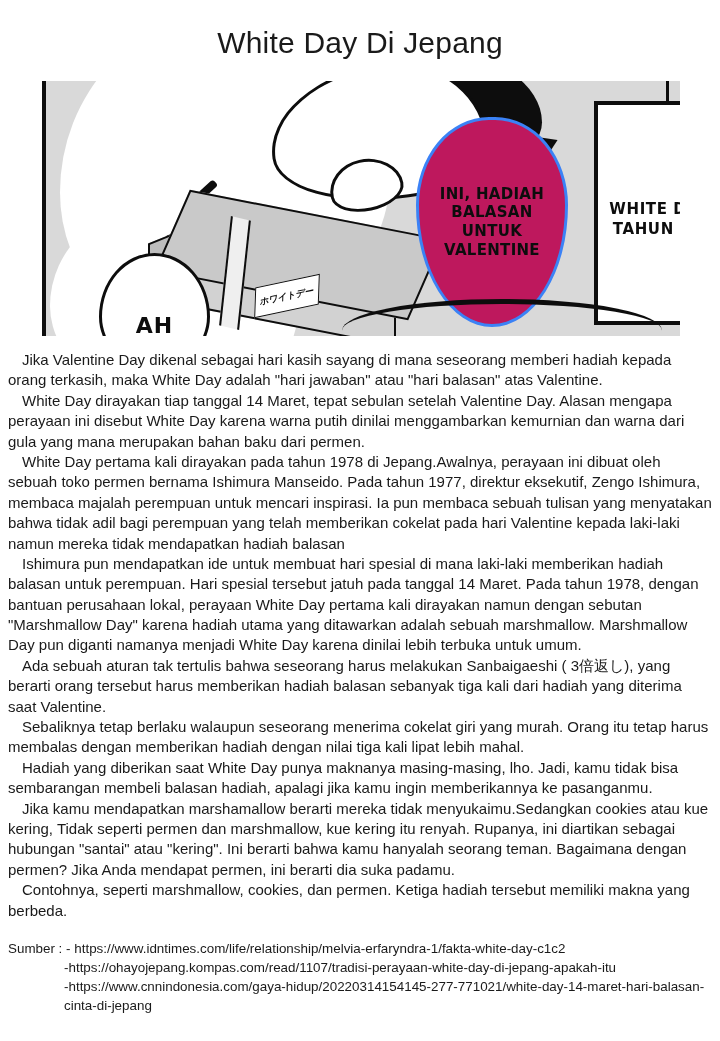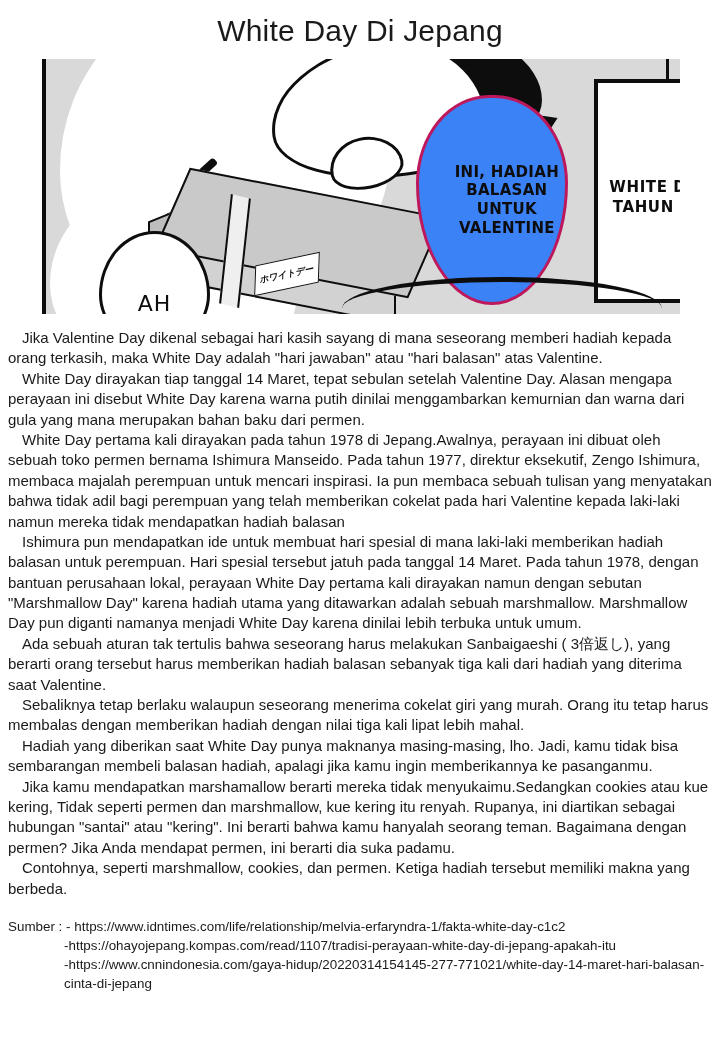--- a/index.html
+++ b/index.html
@@ -23,7 +23,7 @@
     font-weight: 400;
     letter-spacing: 0.2px;
     color: #1a1a1a;
-    margin: 4px;
+    margin: 16px;
     padding: 10px 0 6px 0;
     line-height: 1.1;
   }

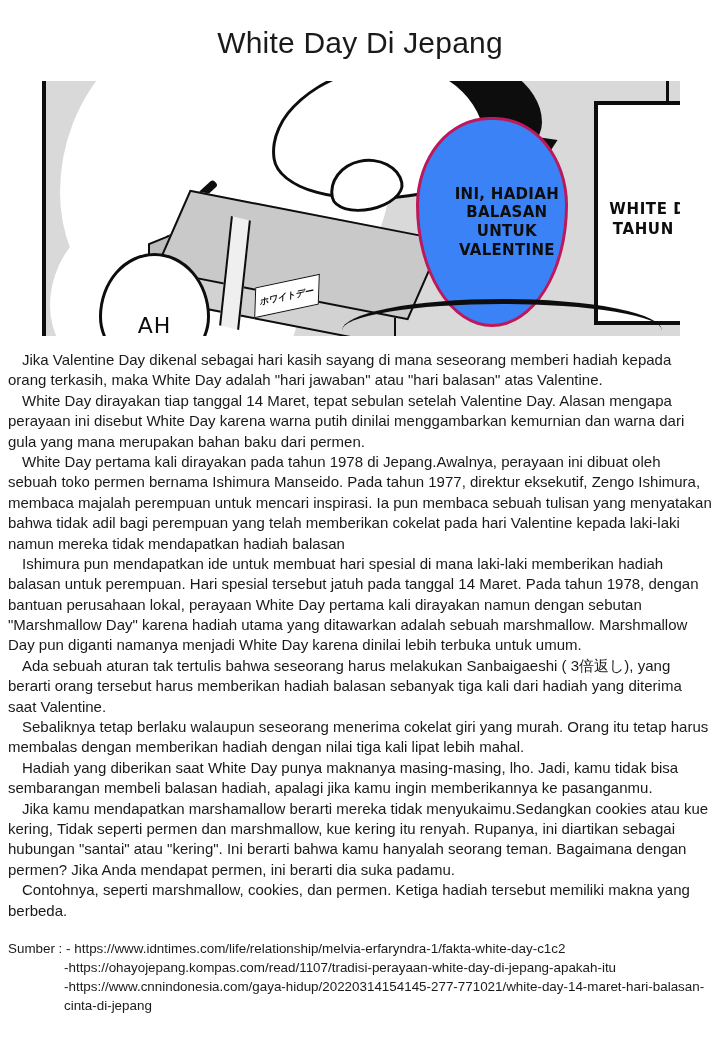--- a/index.html
+++ b/index.html
@@ -212,12 +212,12 @@
     top: 36px;
     width: 152px;
     height: 210px;
-    background: #3b82f6;
-    border: 3px solid #be185d;
+    background: #be185d;
+    border: 3px solid #3b82f6;
     border-radius: 48% 48% 50% 50% / 42% 42% 58% 58%;
     display: flex;
     align-items: center;
-    justify-content: flex-end;
+    justify-content: center;
     box-sizing: border-box;
   }
   .bubble-blue-tail {

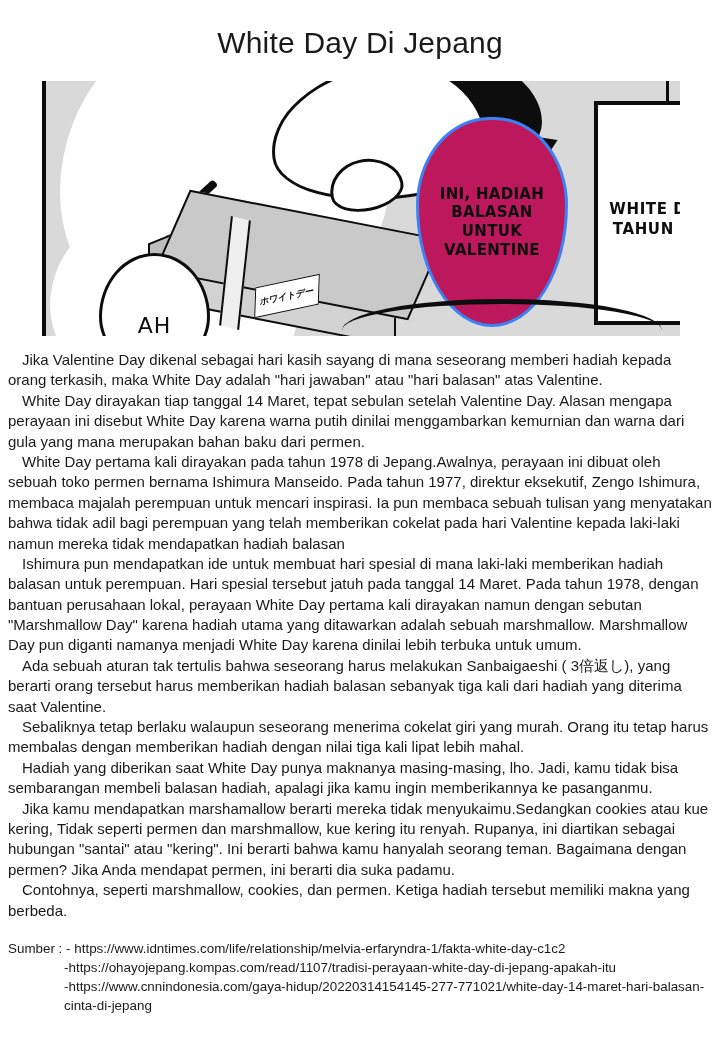--- a/index.html
+++ b/index.html
@@ -88,7 +88,7 @@
   }
   .bubble-ah span {
     font-family: "DejaVu Sans", sans-serif;
-    font-weight: 400;
+    font-weight: 700;
     font-size: 22px;
     letter-spacing: 1px;
     color: #0d0d0d;

